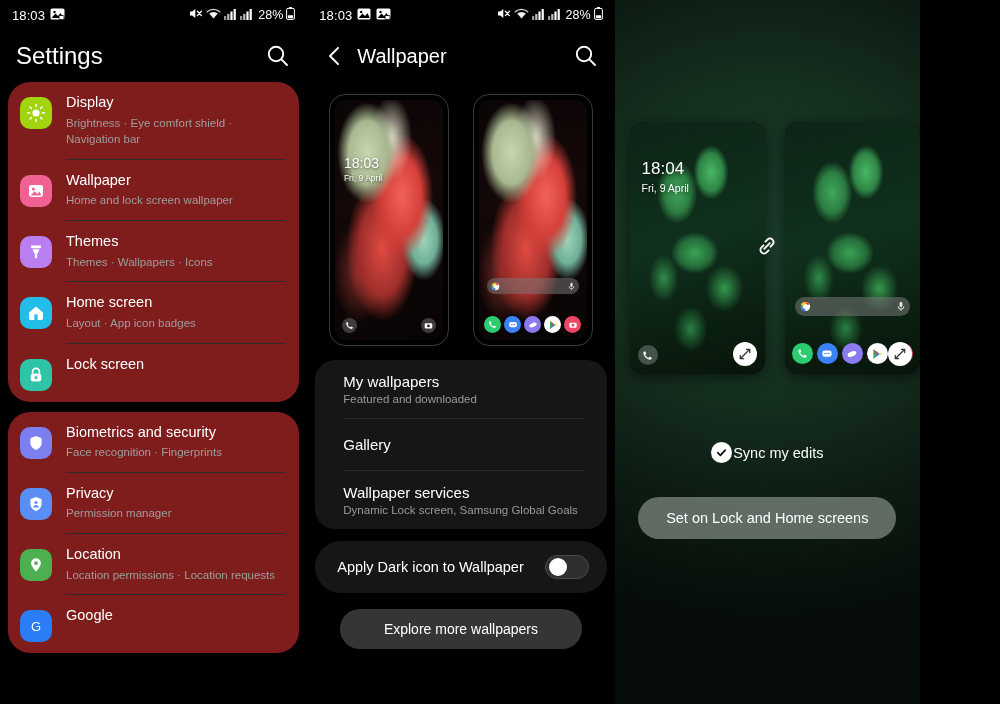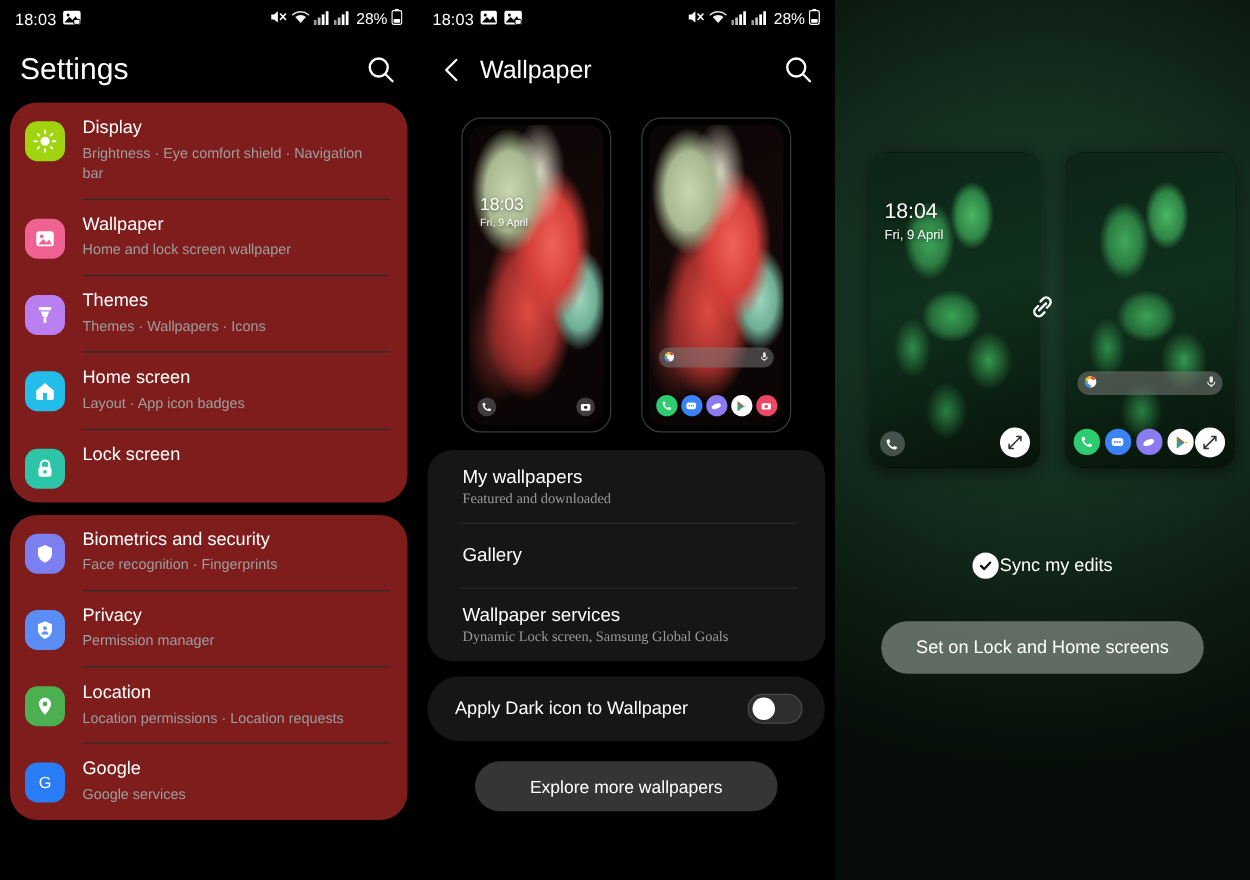--- a/index.html
+++ b/index.html
@@ -6,7 +6,7 @@
   html,body { width:1000px; height:704px; overflow:hidden; background:#000; }
   body { font-family:"Liberation Sans", sans-serif; color:#fff; }
 
-  .screen { width:1000px; height:704px; display:flex; }
+  .screen { width:920px; height:704px; display:flex; }
   .panel { position:relative; overflow:hidden; }
   .p1 { width:334px; background:#000; }
   .p2 { width:334px; background:#000; }

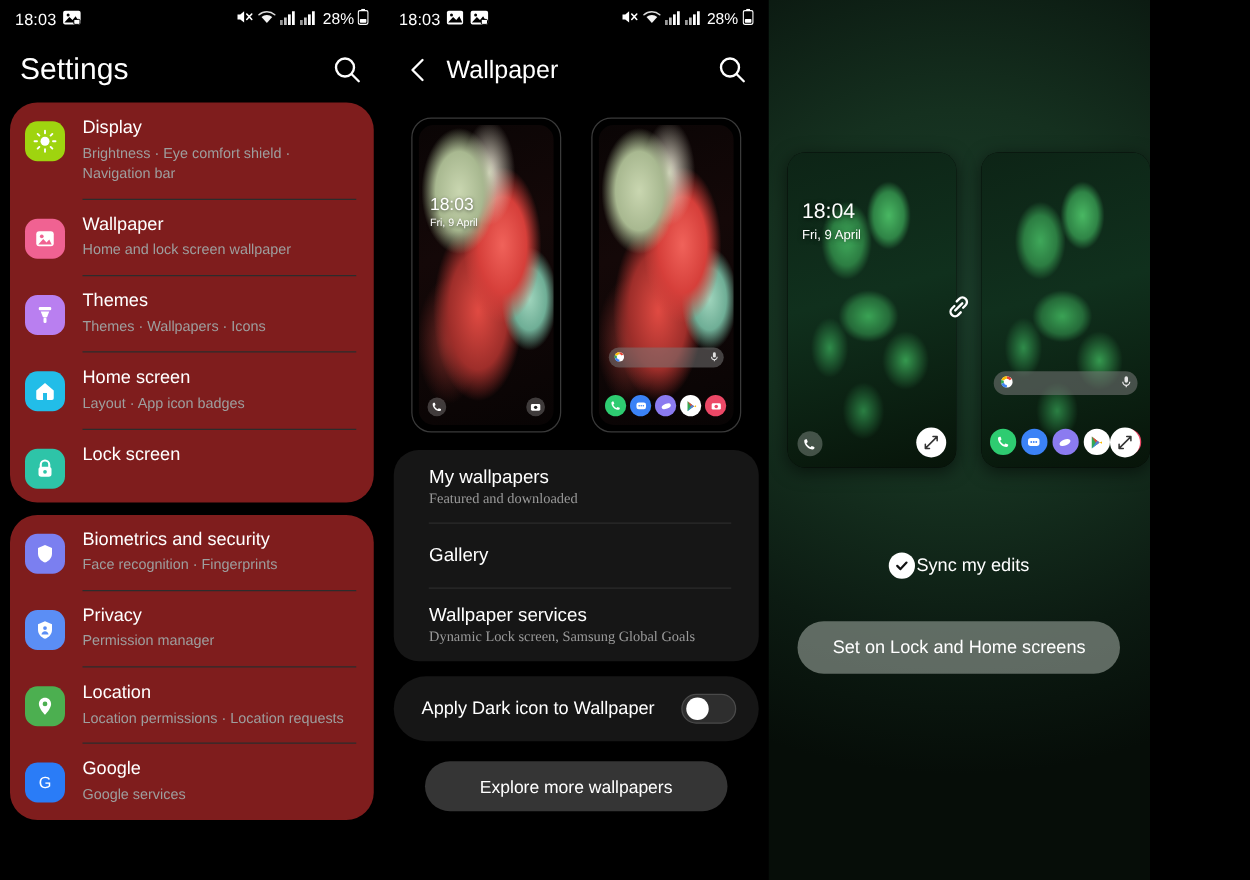--- a/index.html
+++ b/index.html
@@ -83,7 +83,7 @@
   .menu-card { background:#161616; border-radius:20px; margin:0 8px; overflow:hidden;padding-left:6px; }
   .menu-row { padding:13px 20px 13px 22px; }
   .menu-title { font-size:15px; color:#fff; }
-  .menu-sub { font-size:11.5px; color:#9a9a9a; margin-top:3px;font-family:Liberation Serif, serif; }
+  .menu-sub { font-size:11.5px; color:#9a9a9a; margin-top:3px; }
   .menu-div { height:1px; background:#2b2b2b; margin:0 22px; }
 
   .toggle-card { background:#161616; border-radius:26px; margin:12px 8px 0;

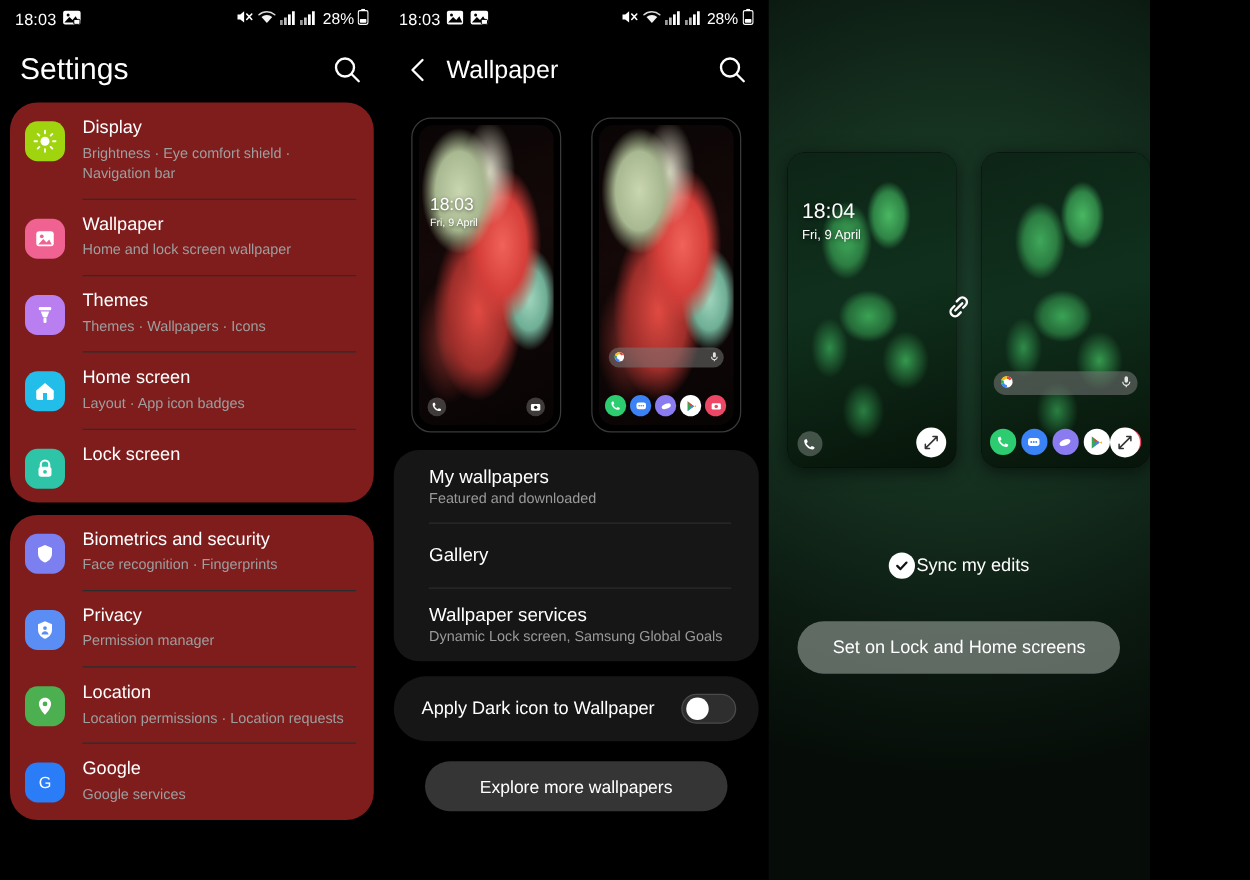--- a/index.html
+++ b/index.html
@@ -322,7 +322,6 @@
           </div>
           <div class="row-text">
             <div class="row-title">Google</div>
-            <div class="row-sub">Google services</div>
           </div>
         </div>
       </div>

